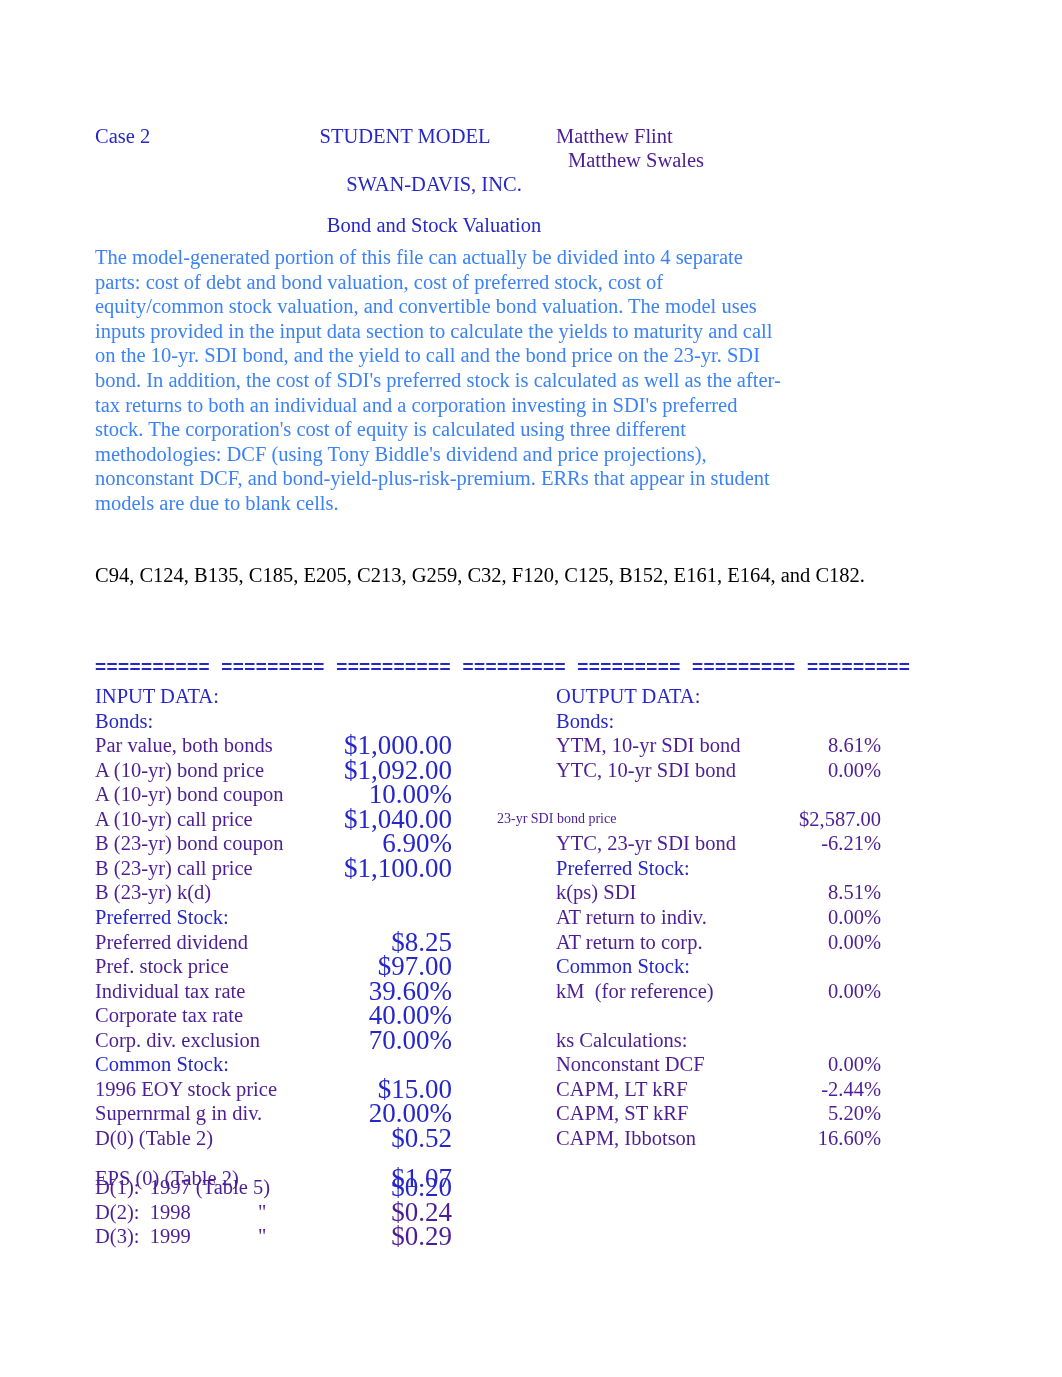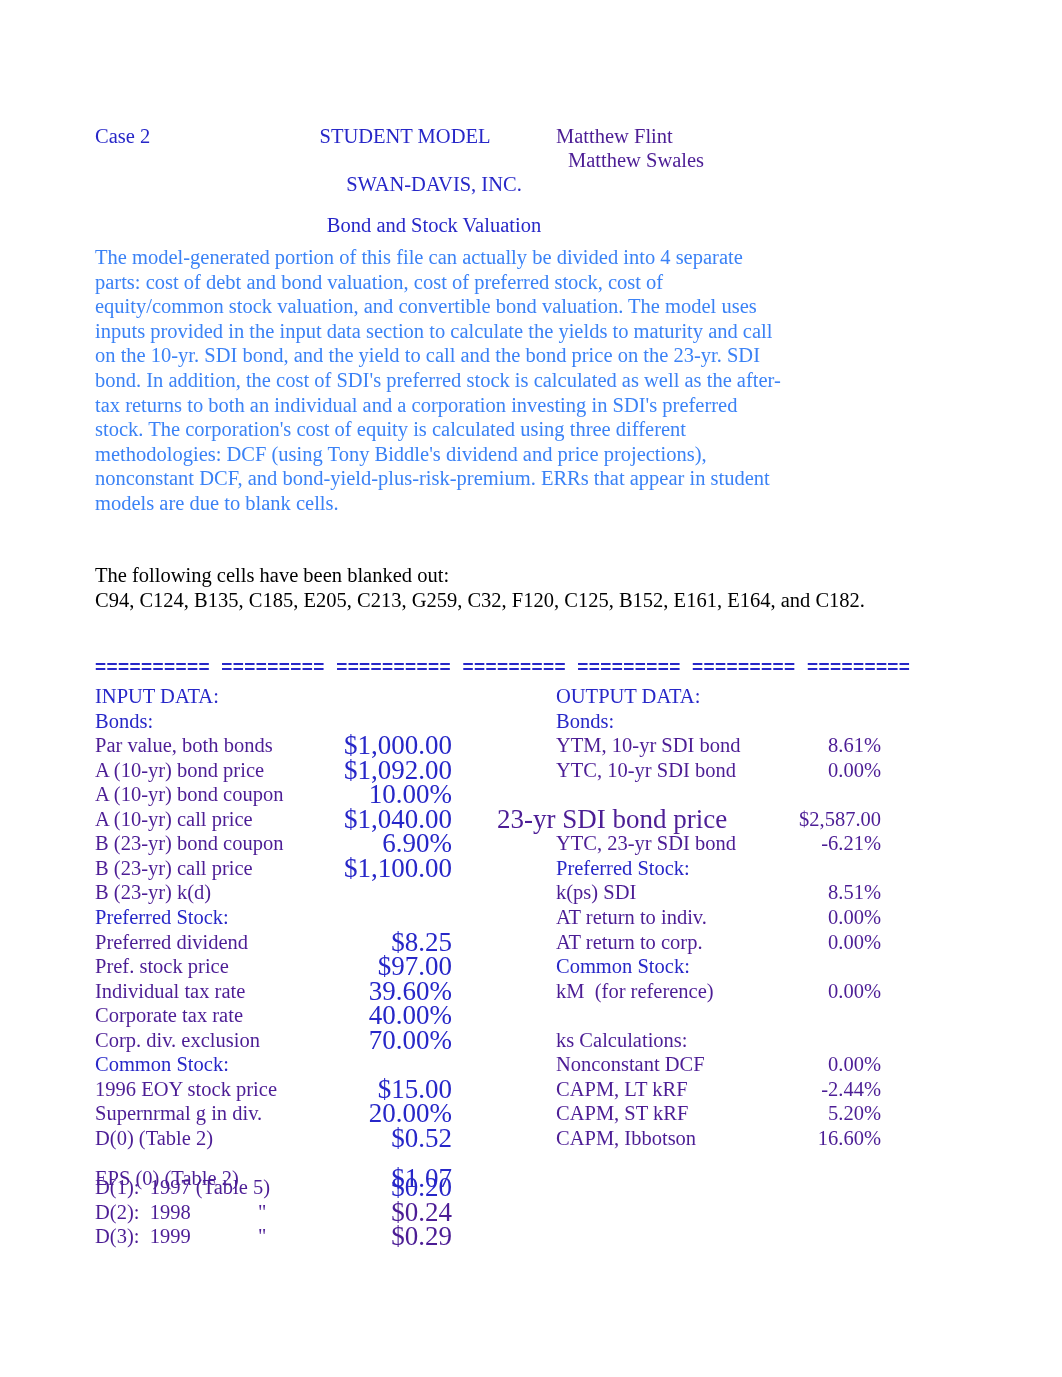--- a/index.html
+++ b/index.html
@@ -104,7 +104,6 @@
   <div id="description">The model-generated portion of this file can actually be divided into 4 separate parts: cost of debt and bond valuation, cost of preferred stock, cost of equity/common stock valuation, and convertible bond valuation. The model uses inputs provided in the input data section to calculate the yields to maturity and call on the 10-yr. SDI bond, and the yield to call and the bond price on the 23-yr. SDI bond.  In addition, the cost of SDI's preferred stock is calculated as well as the after-tax returns to both an individual and a corporation investing in SDI's preferred stock.  The corporation's cost of equity is calculated using three different methodologies:  DCF (using Tony Biddle's dividend and price projections), nonconstant DCF, and  bond-yield-plus-risk-premium.  ERRs that appear in student models are due to blank cells.</div>
 
   <div id="blanked-note">
-    <div>The following cells have been blanked out:</div>
     <div>C94, C124, B135, C185, E205, C213, G259, C32, F120, C125, B152, E161, E164, and C182.</div>
   </div>
 

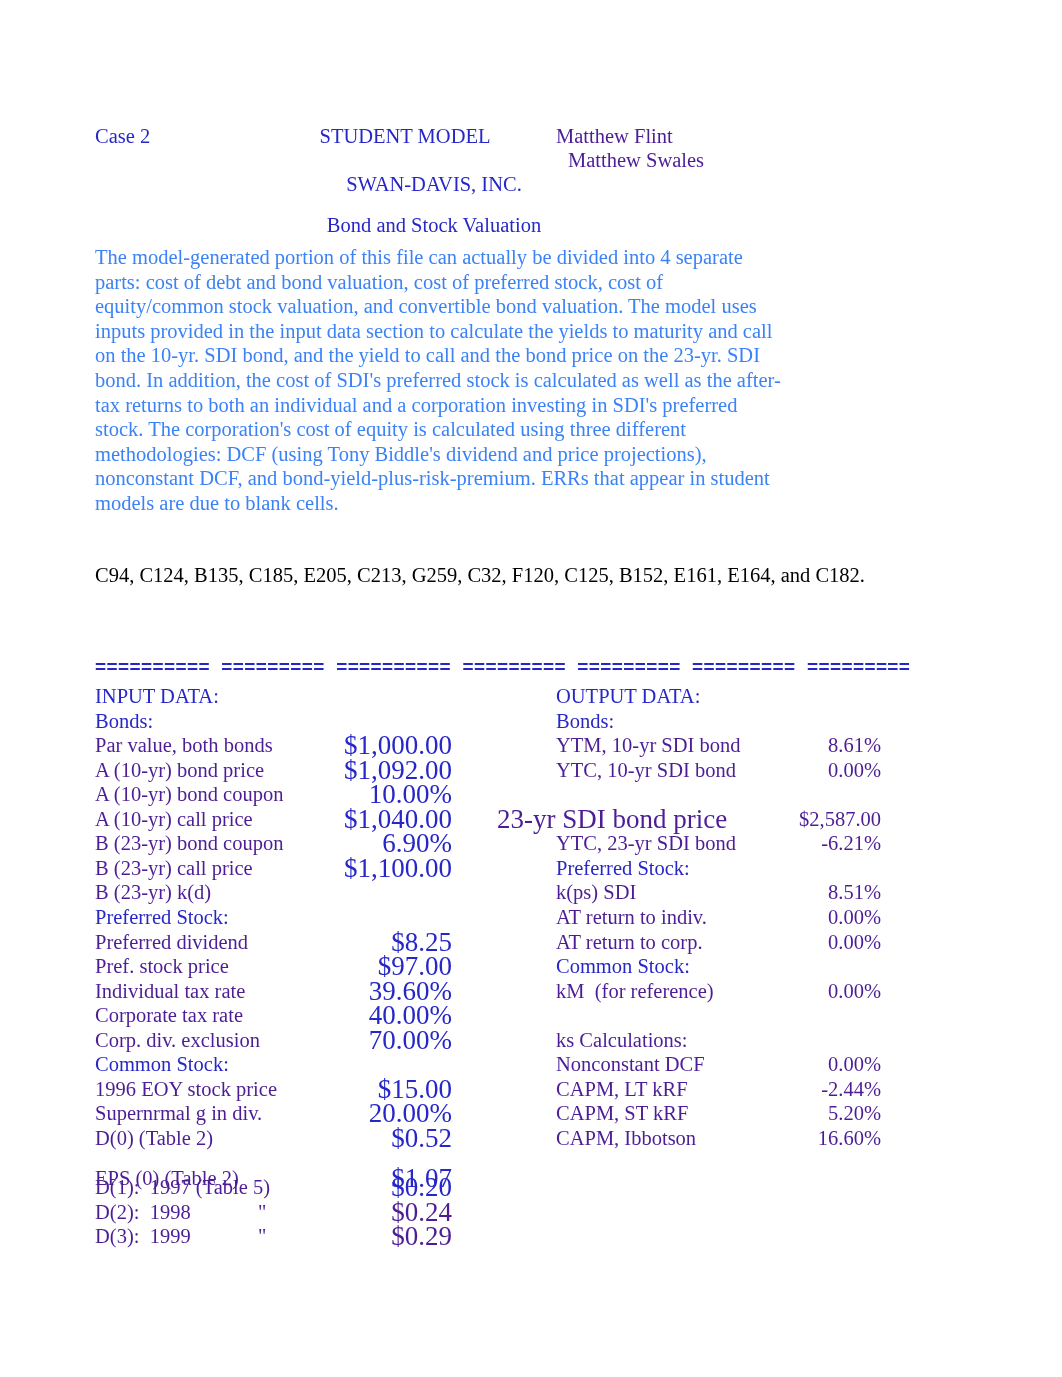--- a/index.html
+++ b/index.html
@@ -83,7 +83,7 @@
   .mark-l  { position: absolute; left: 258px; top: 0; font-size: 20.5px; line-height: 24.5px; }
 
   .lbl-r        { position: absolute; left: 556px; top: 0; font-size: 20.5px; line-height: 24.5px; white-space: pre; }
-  .lbl-r-out    { position: absolute; left: 497px; top: 0; font-size: 27px; line-height: 24.5px; white-space: pre; }
+  .lbl-r-out    { position: absolute; left: 497px; top: 0; font-size: 14px; line-height: 24.5px; white-space: pre; }
   .val-r        { position: absolute; left: 680px; top: 0; width: 201px; text-align: right;
                   font-size: 20.5px; line-height: 24.5px; white-space: pre; }
 </style>

